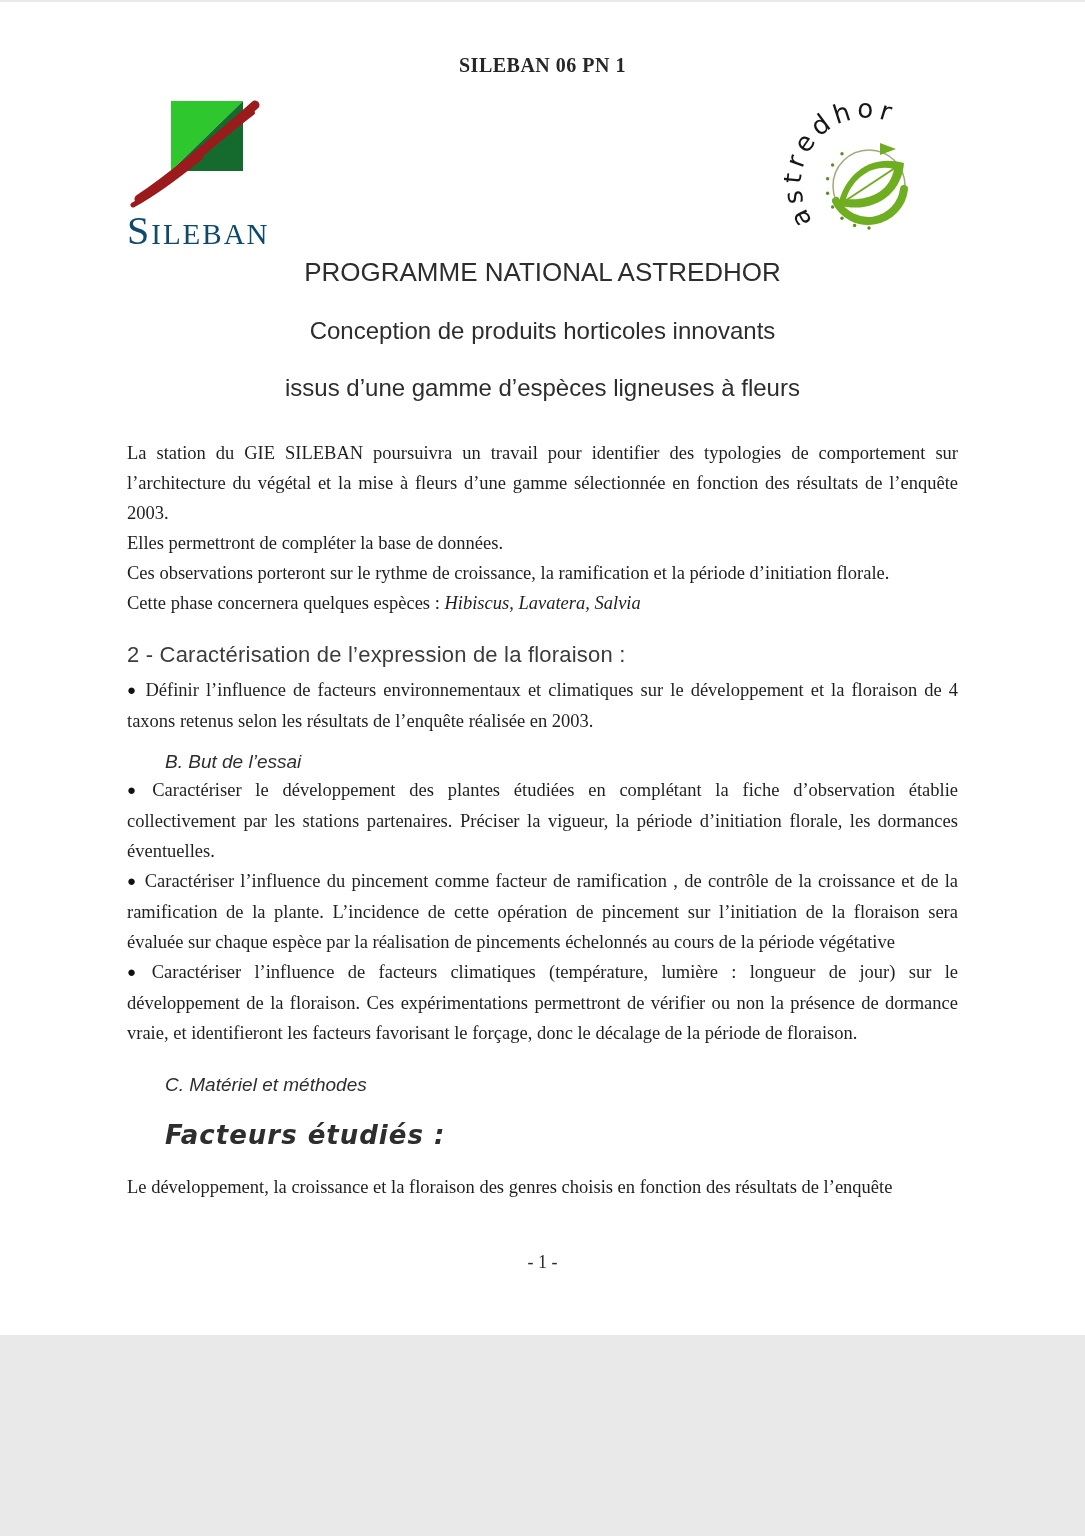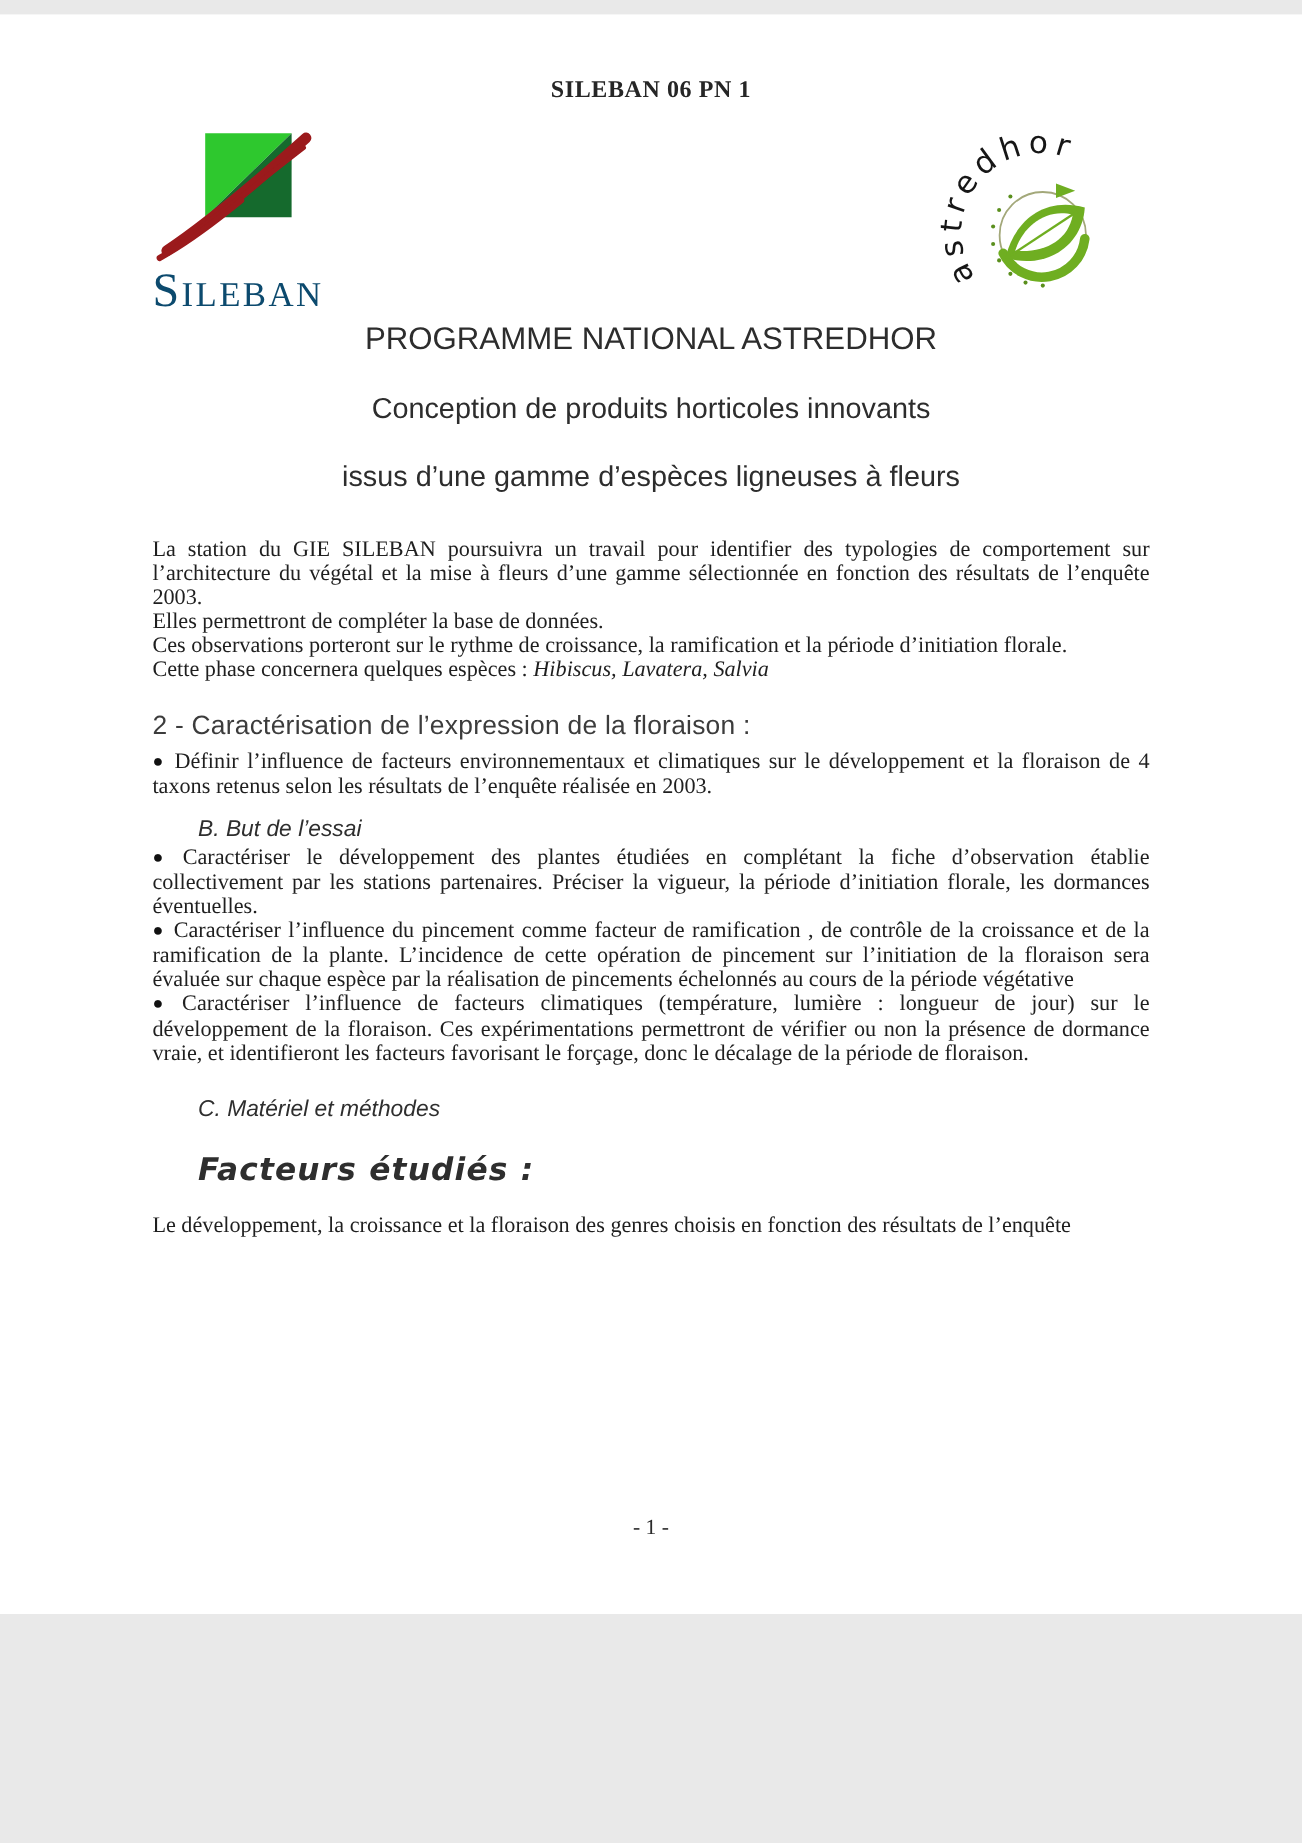--- a/index.html
+++ b/index.html
@@ -8,7 +8,7 @@
     width: 1085px; height: 1333px;
     background: #ffffff;
     position: relative;
-    margin: 12px auto;
+    margin: 2px auto;
     font-family: "Liberation Serif", serif;
     color: #1f1f1f;
     overflow: hidden;

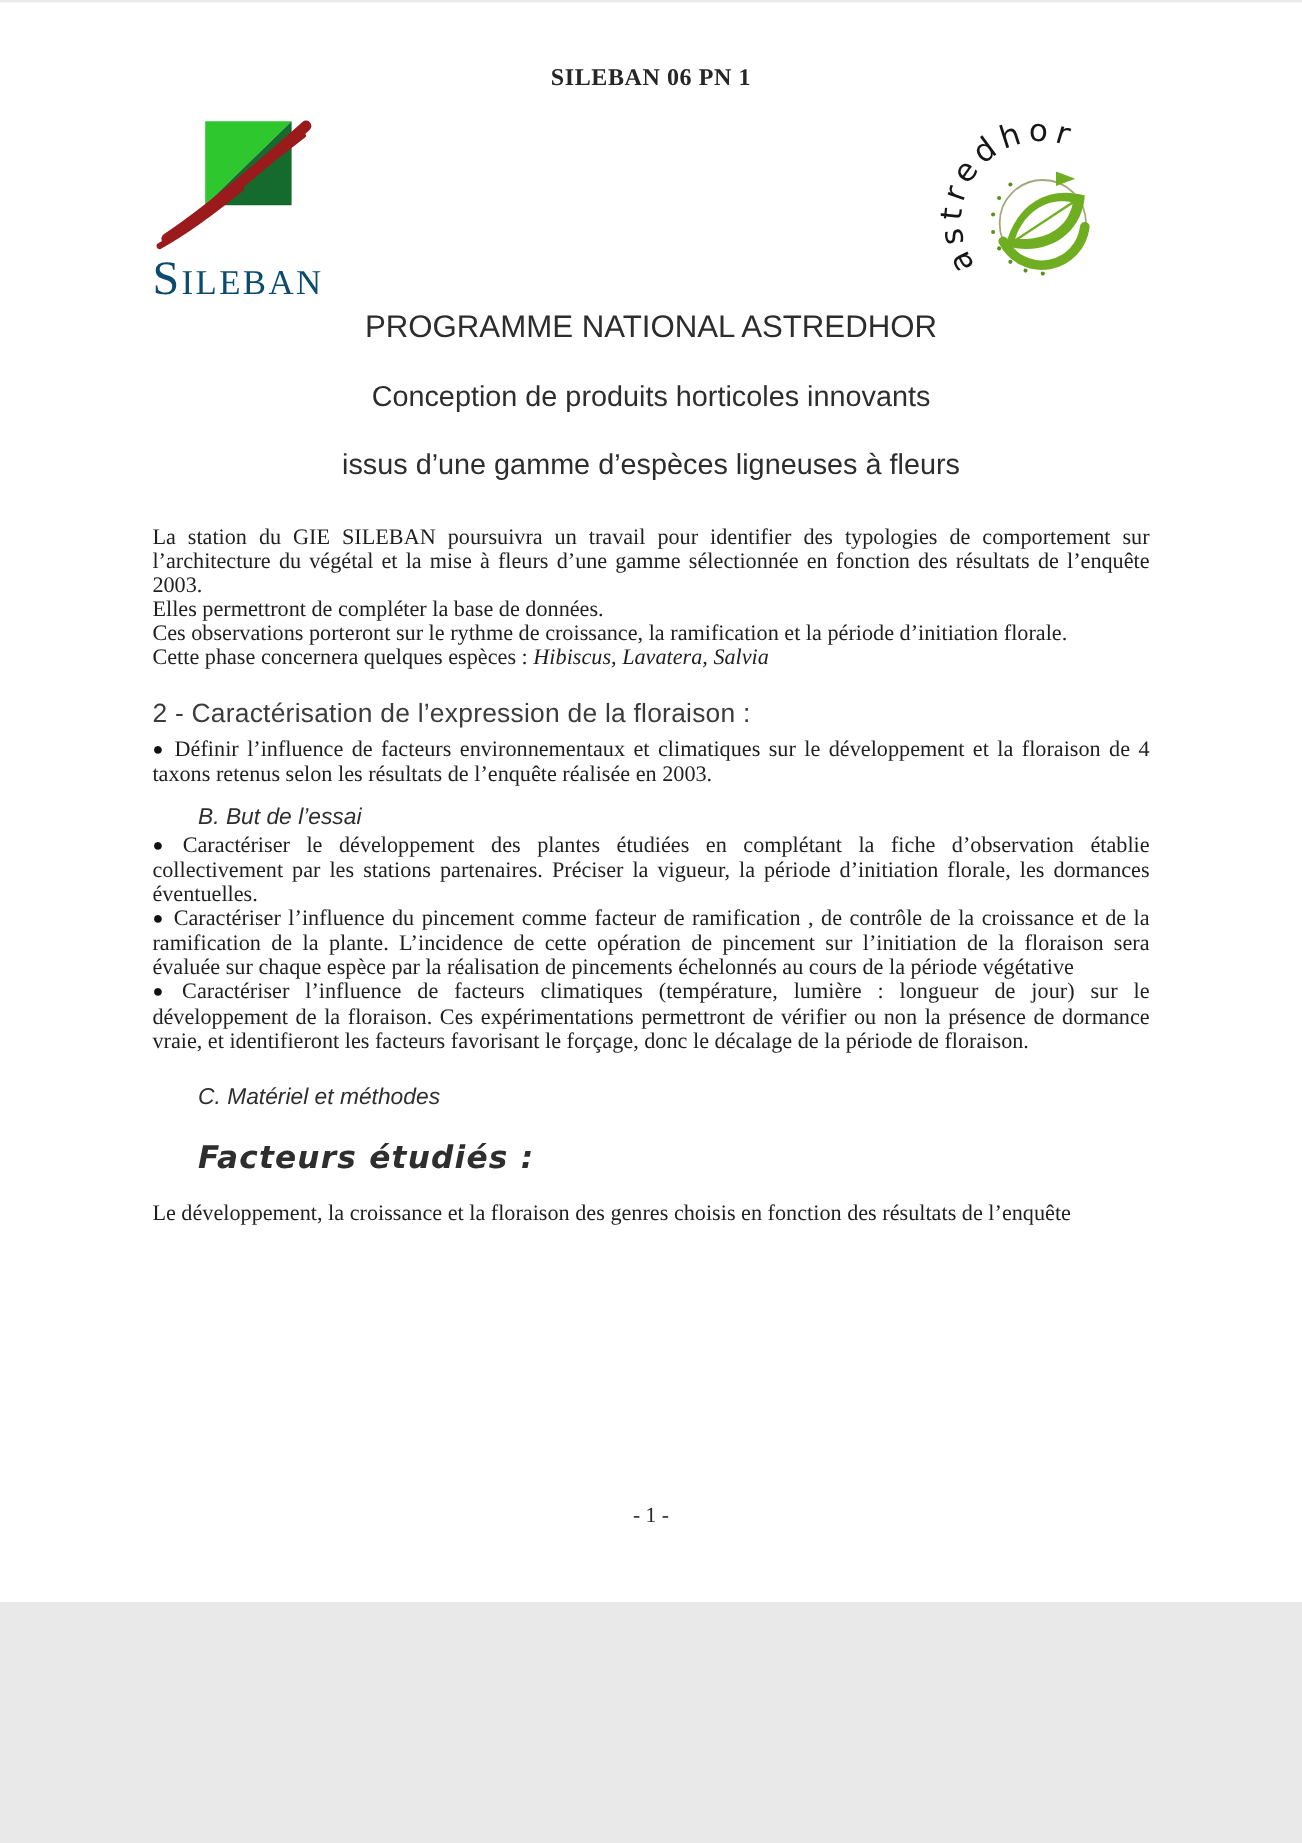--- a/index.html
+++ b/index.html
@@ -54,7 +54,7 @@
 
   .body-text {
     font-size: 18.5px;
-    line-height: 20px;
+    line-height: 30px;
     text-align: justify;
     color: #1f1f1f;
   }

